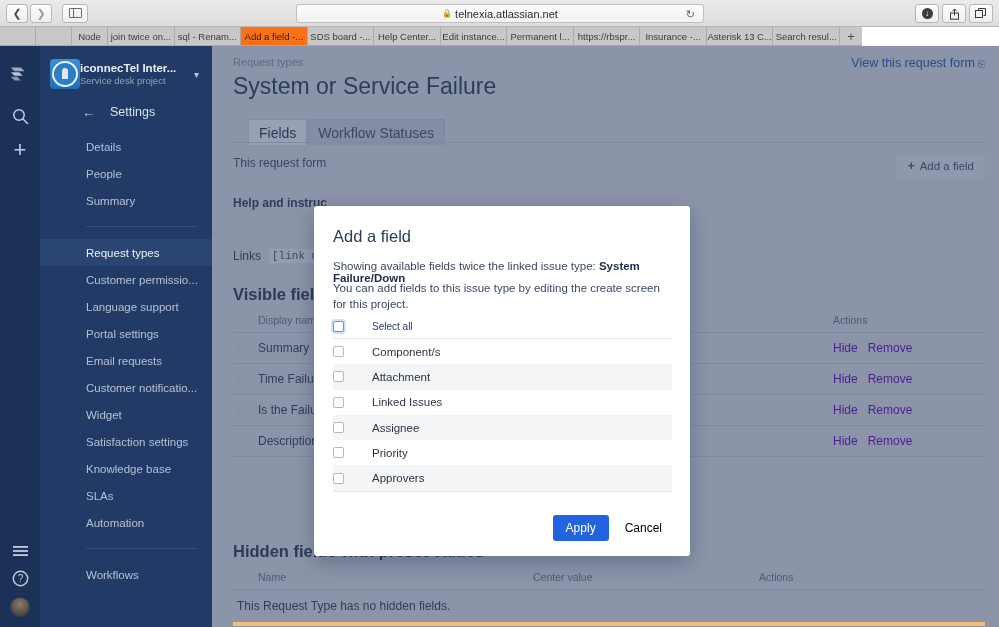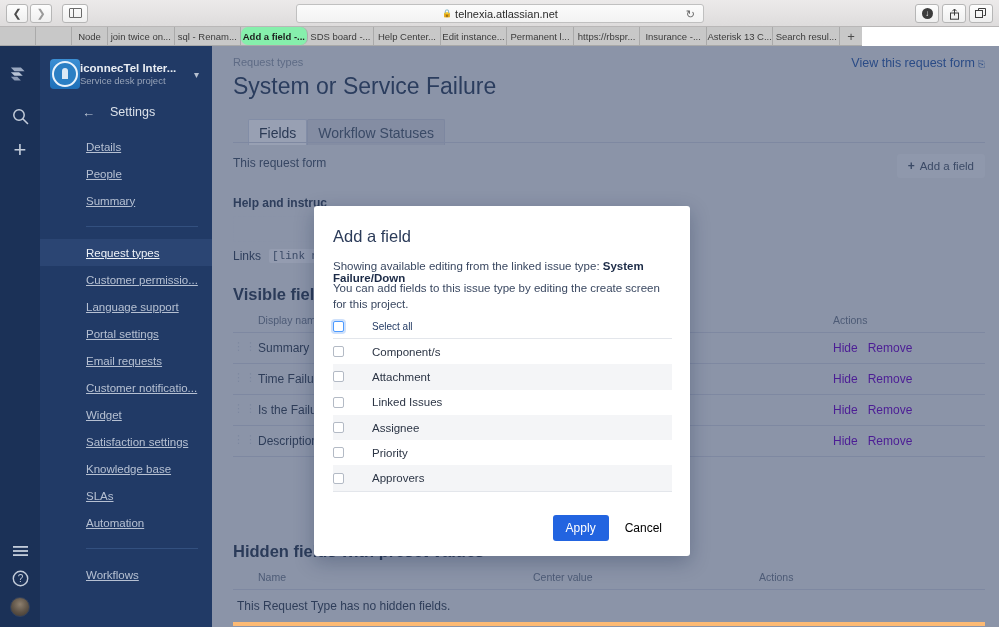--- a/index.html
+++ b/index.html
@@ -72,7 +72,7 @@
     overflow: hidden; white-space: nowrap; text-overflow: ellipsis;
   }
   .tab.narrow { flex: 0 0 36px; }
-  .tab.active { background: #86efac; font-weight: bold; color: #1d1d1d; border-radius: 7px; }
+  .tab.active { background: #f97316; font-weight: normal; color: #1d1d1d; }
   .tab-plus {
     flex: 0 0 22px;
     display: flex; align-items: center; justify-content: center;

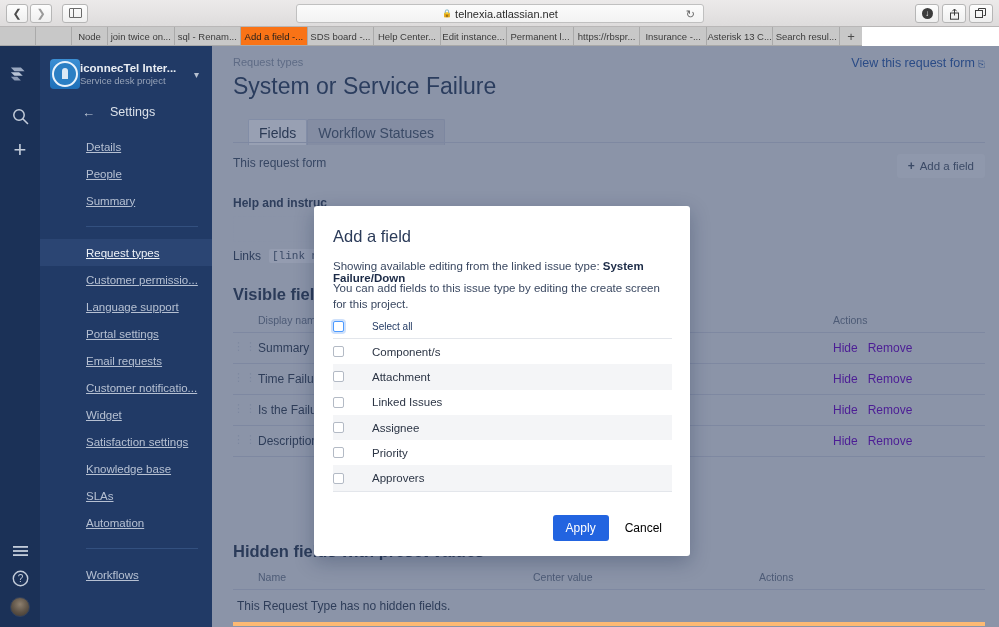--- a/index.html
+++ b/index.html
@@ -135,7 +135,7 @@
   .nav-list { margin-top: 14px; }
   .nav-item {
     height: 27px; display: flex; align-items: center;
-    padding-left: 46px; font-size: 11.5px; color: #b6c0d2; text-decoration: underline;
+    padding-left: 46px; font-size: 11.5px; color: #b6c0d2;
   }
   .nav-item.selected { background: #2b4573; color: #eef2f7; }
   .nav-sep { height: 1px; background: #33507f; margin: 12px 14px 12px 46px; }

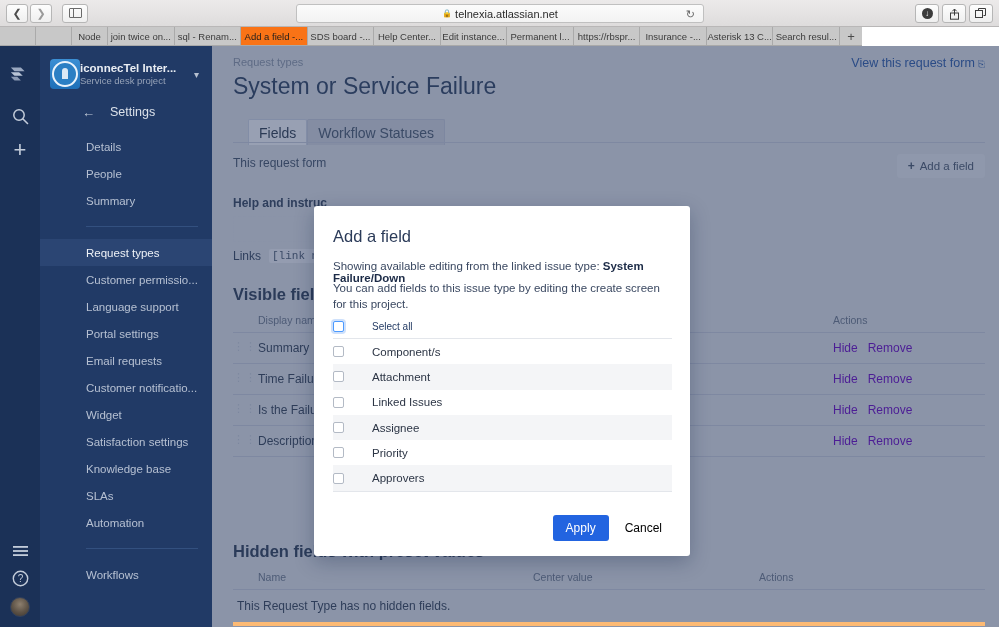--- a/index.html
+++ b/index.html
@@ -479,7 +479,7 @@
   <div class="modal">
     <div class="modal-title">Add a field</div>
     <div class="modal-desc1">
-      <span>Showing available editing from the linked issue type: </span><b>System Failure/Down</b>
+      <span>Showing available fields twice the linked issue type: </span><b>System Failure/Down</b>
     </div>
     <div class="modal-desc2">You can add fields to this issue type by editing the create screen for this project.</div>
 

